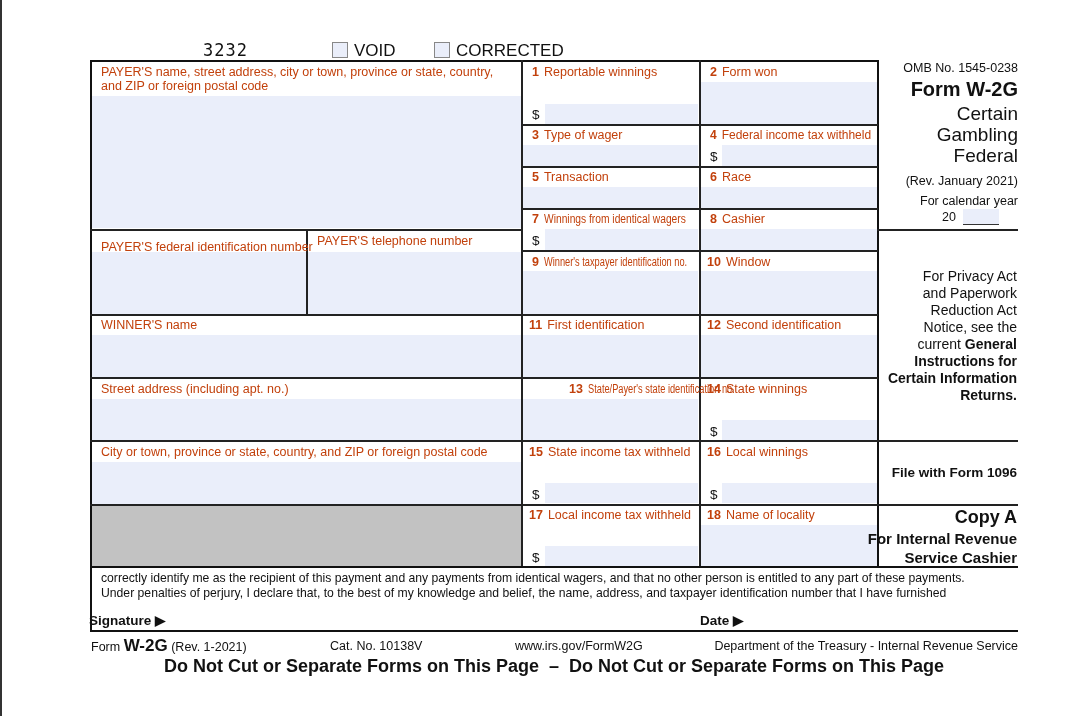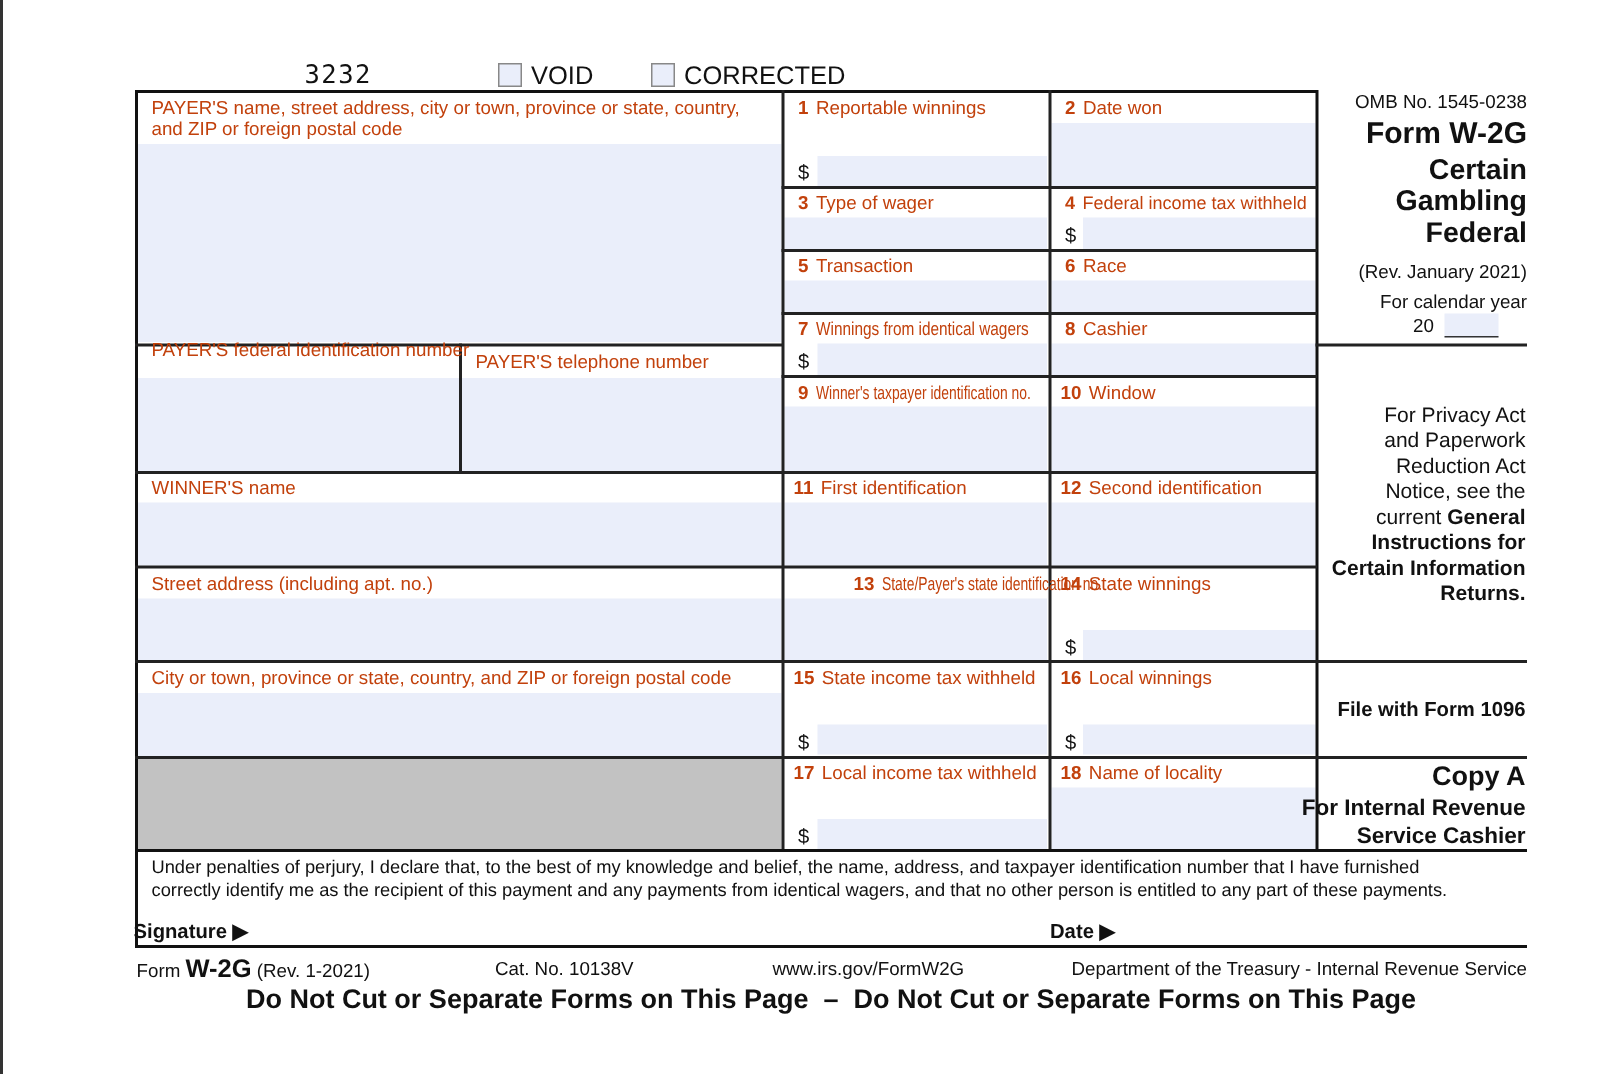--- a/index.html
+++ b/index.html
@@ -92,7 +92,7 @@
 
 <div class="lbl" style="left:532px;top:65px;"><b>1</b><span>Reportable winnings</span></div>
 <div class="dollar" style="left:532px;top:107px;">$</div>
-<div class="lbl" style="left:710px;top:65px;"><b>2</b><span>Date won</span></div>
+<div class="lbl" style="left:710px;top:65px;"><b>2</b><span>Form won</span></div>
 
 <div class="lbl" style="left:532px;top:128px;"><b>3</b><span>Type of wager</span></div>
 <div class="lbl" style="left:710px;top:128px;font-size:12px;"><b>4</b><span>Federal income tax withheld</span></div>

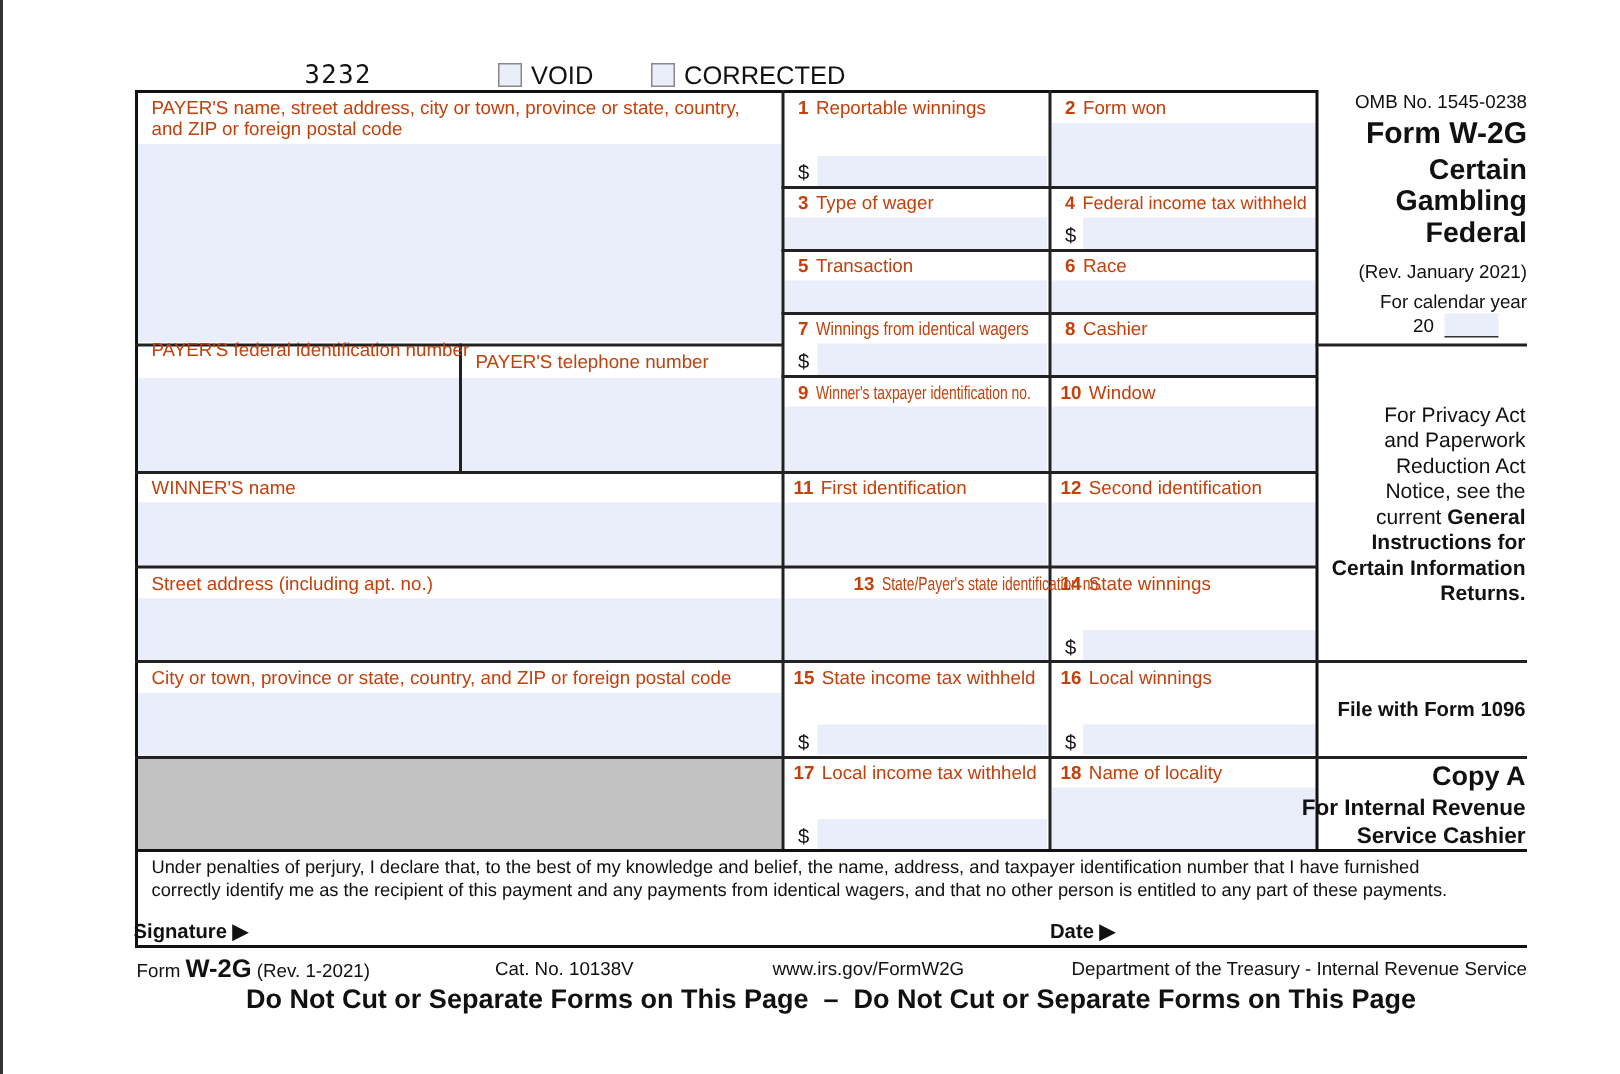--- a/index.html
+++ b/index.html
@@ -126,7 +126,7 @@
 
 <div class="abs right" style="left:880px;top:61px;width:138px;font-size:12.5px;">OMB No. 1545-0238</div>
 <div class="abs right" style="left:880px;top:78px;width:138px;font-size:20px;font-weight:bold;">Form W-2G</div>
-<div class="abs right" style="left:880px;top:103px;width:138px;font-size:19px;font-weight:bold;line-height:21px;">
+<div class="abs right" style="left:880px;top:103px;width:138px;font-size:19px;font-weight:normal;line-height:21px;">
   <div>Certain</div>
   <div>Gambling</div>
   <div>Federal</div>

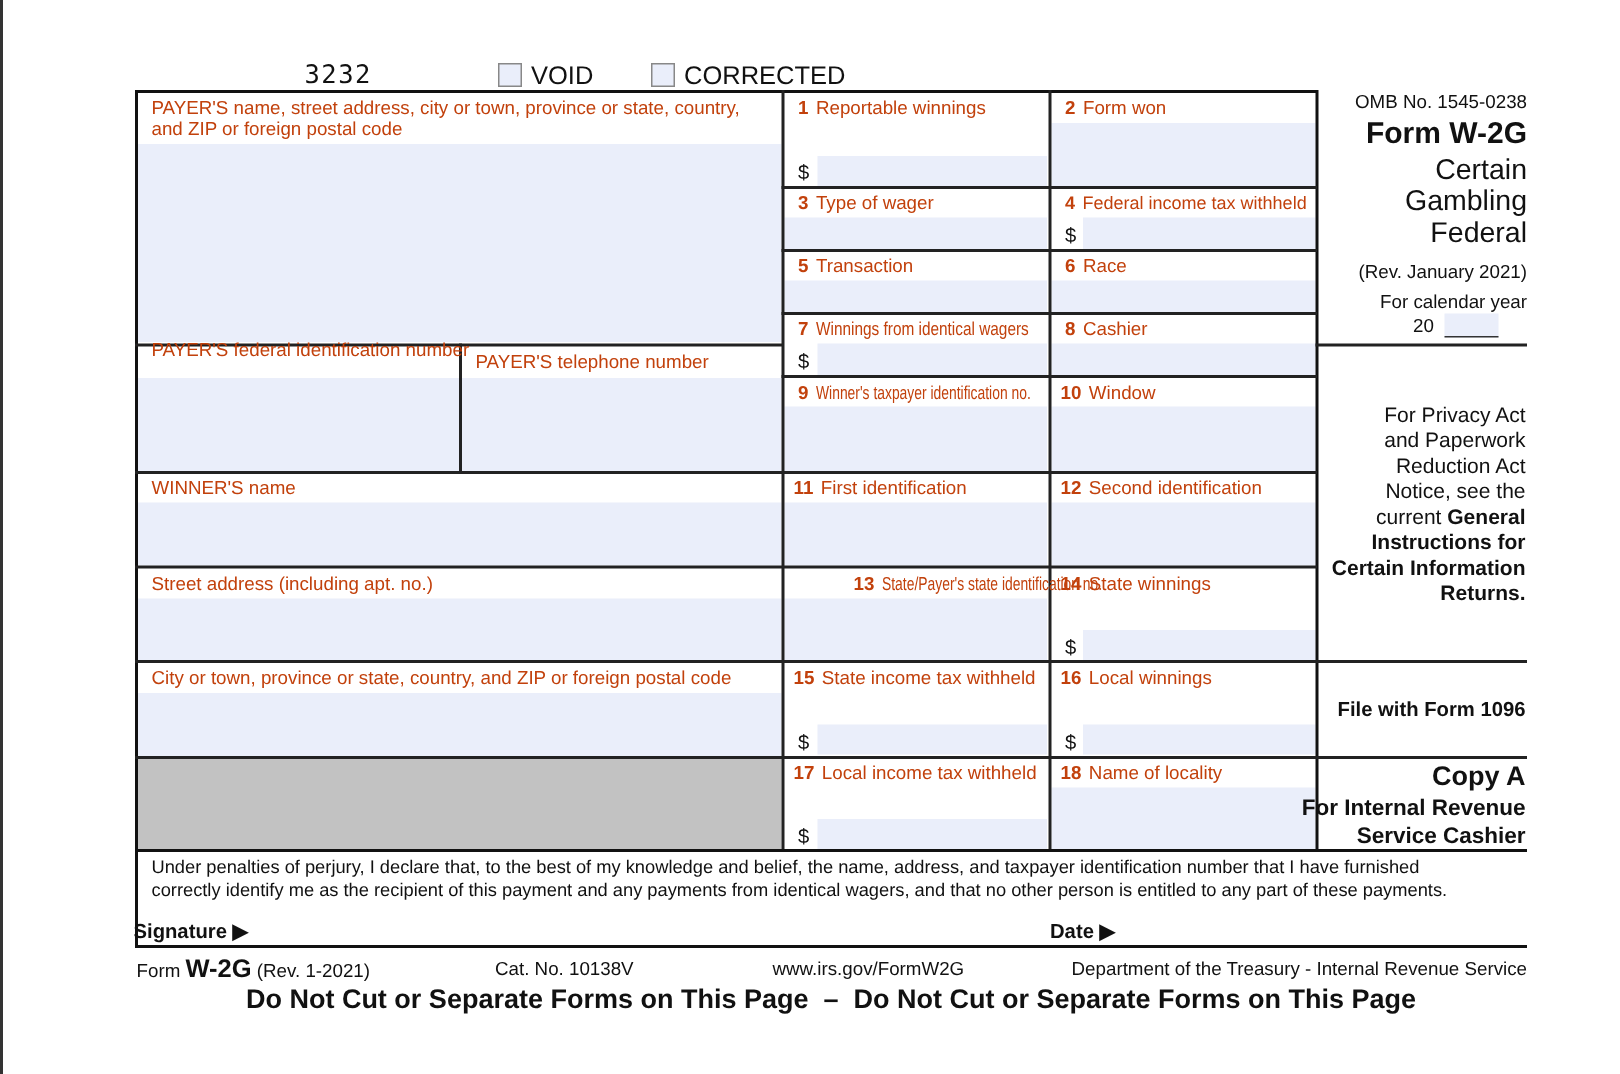--- a/index.html
+++ b/index.html
@@ -84,7 +84,7 @@
 
 <div class="lbl" style="left:101px;top:65px;">PAYER'S name, street address, city or town, province or state, country,</div>
 <div class="lbl" style="left:101px;top:79px;">and ZIP or foreign postal code</div>
-<div class="lbl" style="left:101px;top:226px;">PAYER'S federal identification number</div>
+<div class="lbl" style="left:101px;top:240px;">PAYER'S federal identification number</div>
 <div class="lbl" style="left:317px;top:234px;">PAYER'S telephone number</div>
 <div class="lbl" style="left:101px;top:318px;">WINNER'S name</div>
 <div class="lbl" style="left:101px;top:382px;">Street address (including apt. no.)</div>

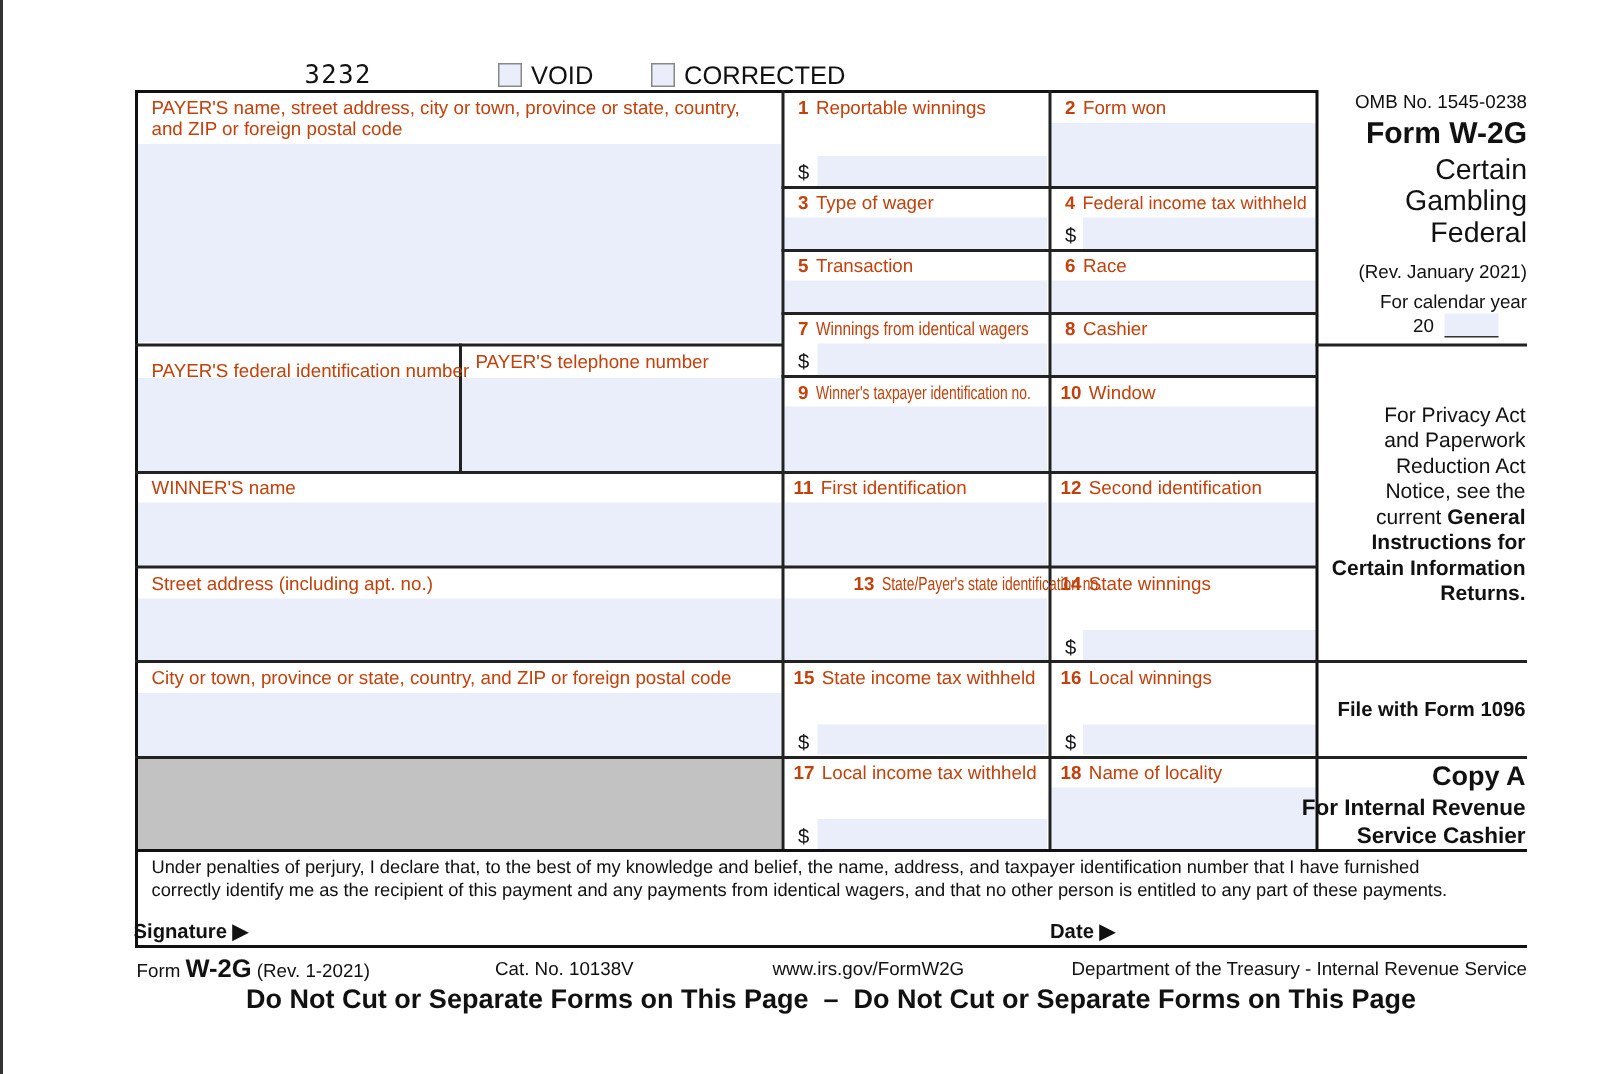--- a/index.html
+++ b/index.html
@@ -156,8 +156,8 @@
 </div>
 
 <div class="abs" style="left:101px;top:571px;font-size:12.2px;line-height:15px;white-space:nowrap;">
+  <div>correctly identify me as the recipient of this payment and any payments from identical wagers, and that no other person is entitled to any part of these payments.</div>
   <div>Under penalties of perjury, I declare that, to the best of my knowledge and belief, the name, address, and taxpayer identification number that I have furnished</div>
-  <div>correctly identify me as the recipient of this payment and any payments from identical wagers, and that no other person is entitled to any part of these payments.</div>
 </div>
 <div class="abs" style="left:89px;top:612px;font-size:13.5px;font-weight:bold;">Signature ▶</div>
 <div class="abs" style="left:700px;top:612px;font-size:13.5px;font-weight:bold;">Date ▶</div>

